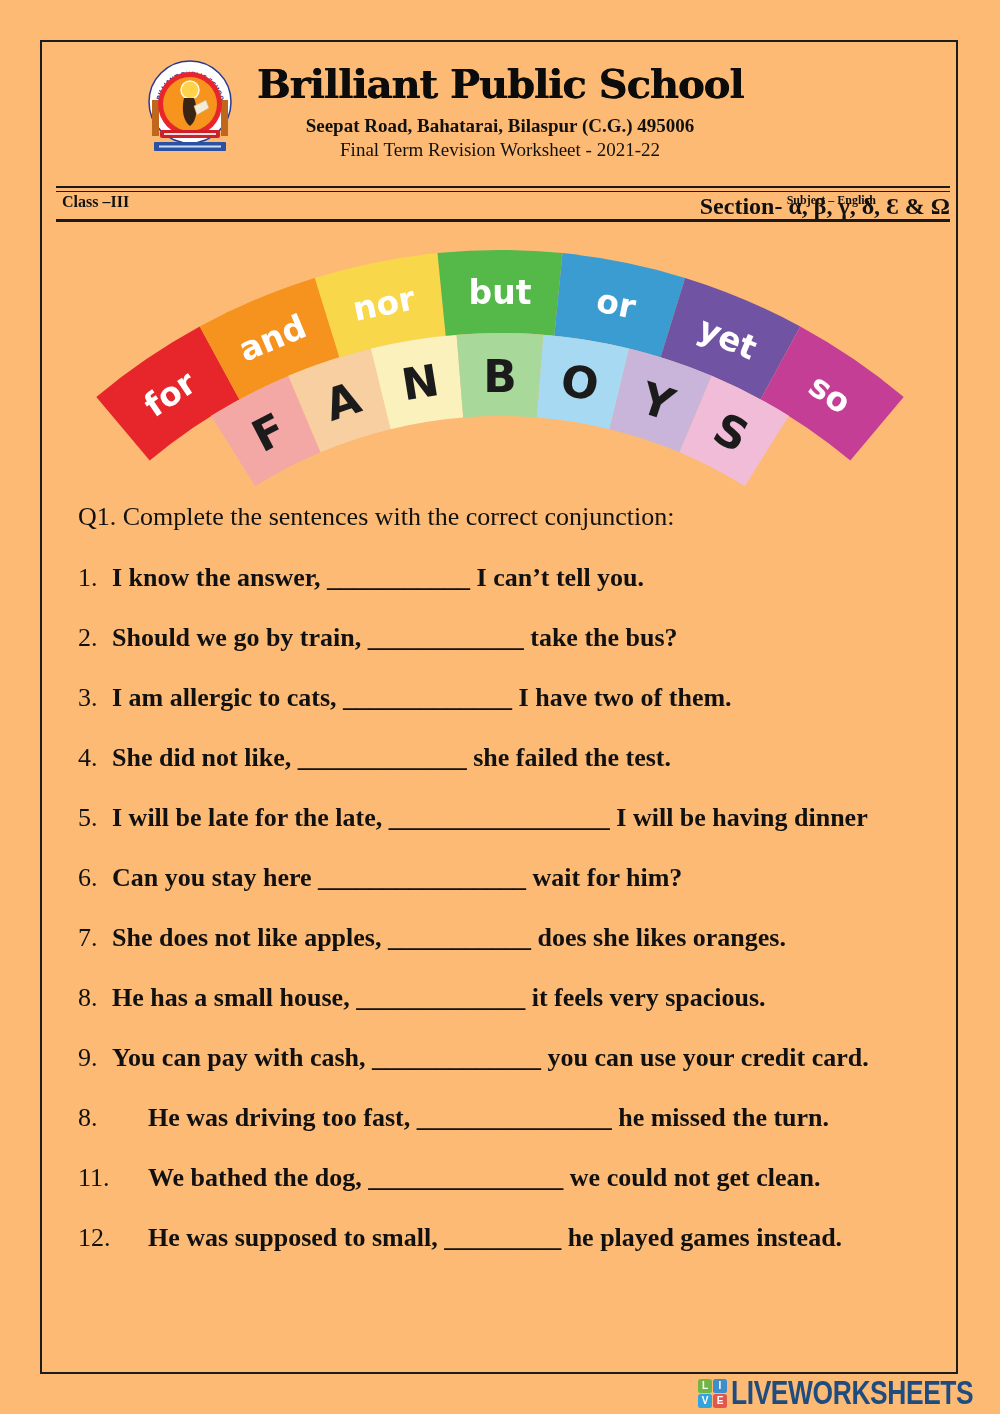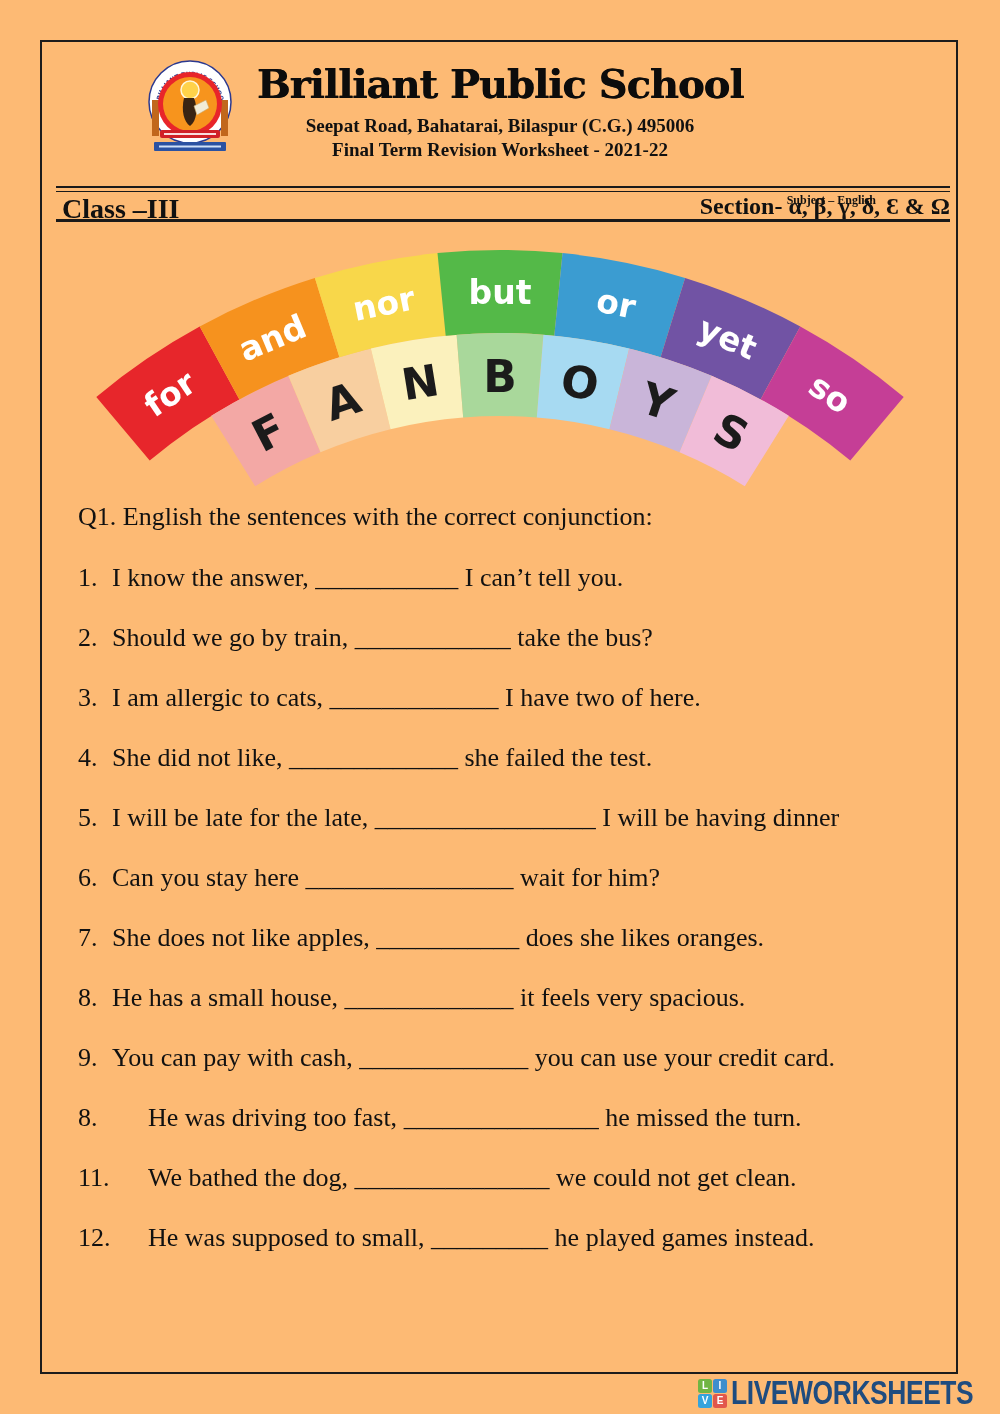--- a/index.html
+++ b/index.html
@@ -13,7 +13,7 @@
   .title{font-family:"DejaVu Serif", serif;font-weight:700;font-size:40px;line-height:52px;
          letter-spacing:-1px;color:#0c0c0c;text-shadow:0.6px 0 0 #0c0c0c;}
   .addr{font-weight:700;font-size:19px;line-height:24px;margin-top:4px;}
-  .wsline{font-weight:700;font-size:19px;line-height:24px;}
+  .wsline{font-weight:400;font-size:19px;line-height:24px;}
 
   
   .rule{position:absolute;left:56px;width:894px;background:#1a1a1a;}

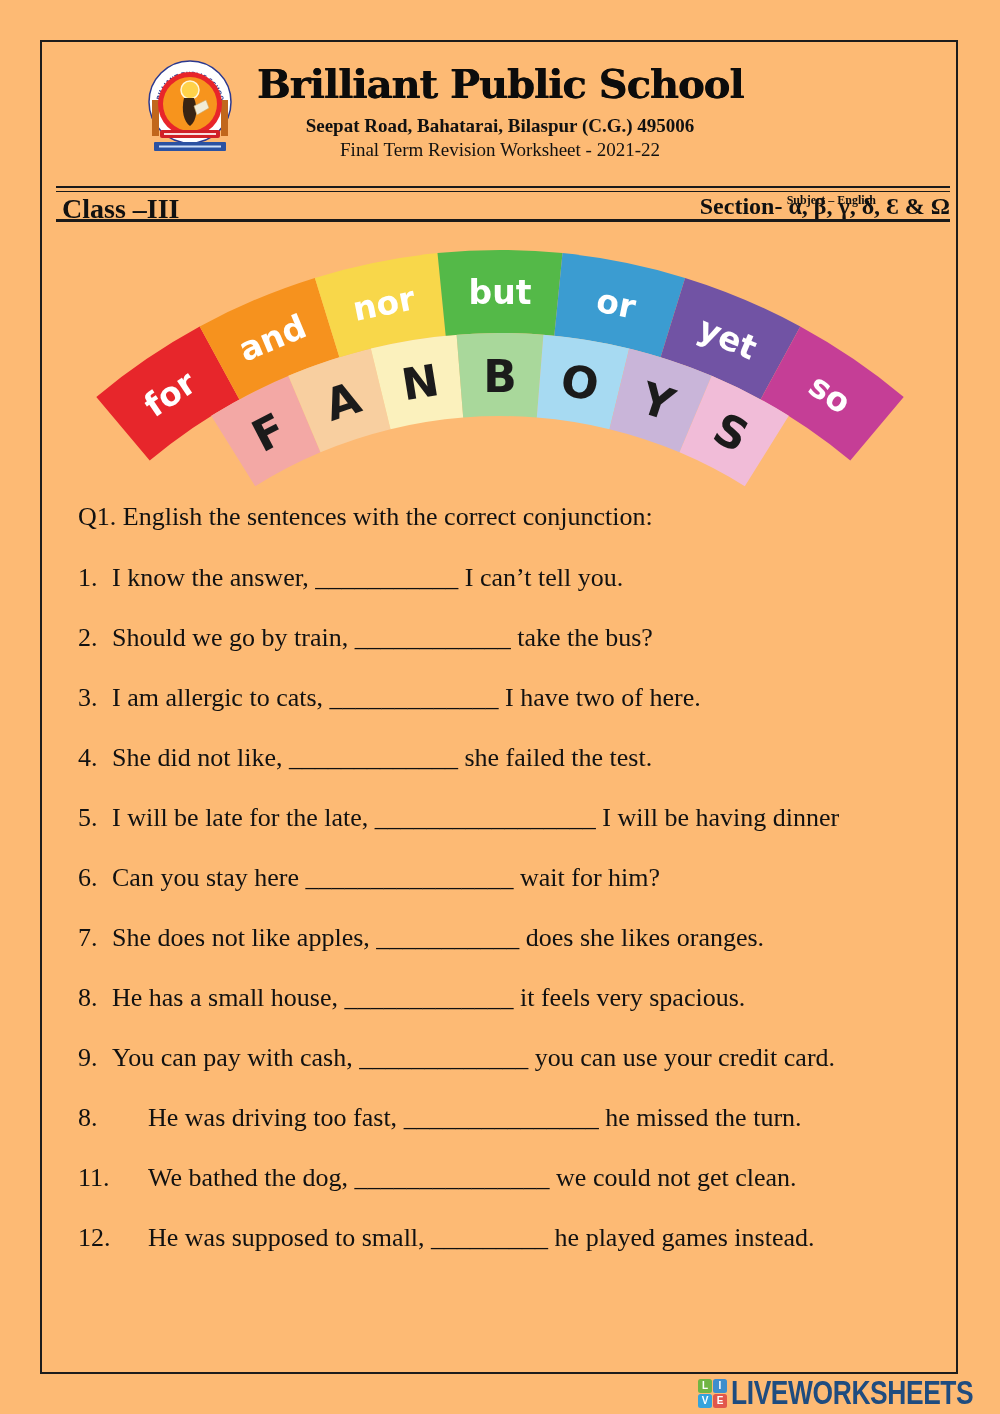--- a/index.html
+++ b/index.html
@@ -20,7 +20,7 @@
   .rule-a{top:186px;height:2px;}
   .rule-b{top:191px;height:1px;}
   .rule-c{top:219px;height:3px;}
-  .class-label{position:absolute;left:62px;top:193px;font-weight:700;font-size:28px;}
+  .class-label{position:absolute;left:62px;top:193px;font-weight:700;font-size:16px;}
   .section-label{position:absolute;left:56px;top:193px;width:894px;text-align:right;font-weight:700;font-size:24px;}
   .subject-label{position:absolute;right:124px;top:193px;font-weight:700;font-size:12px;}
 

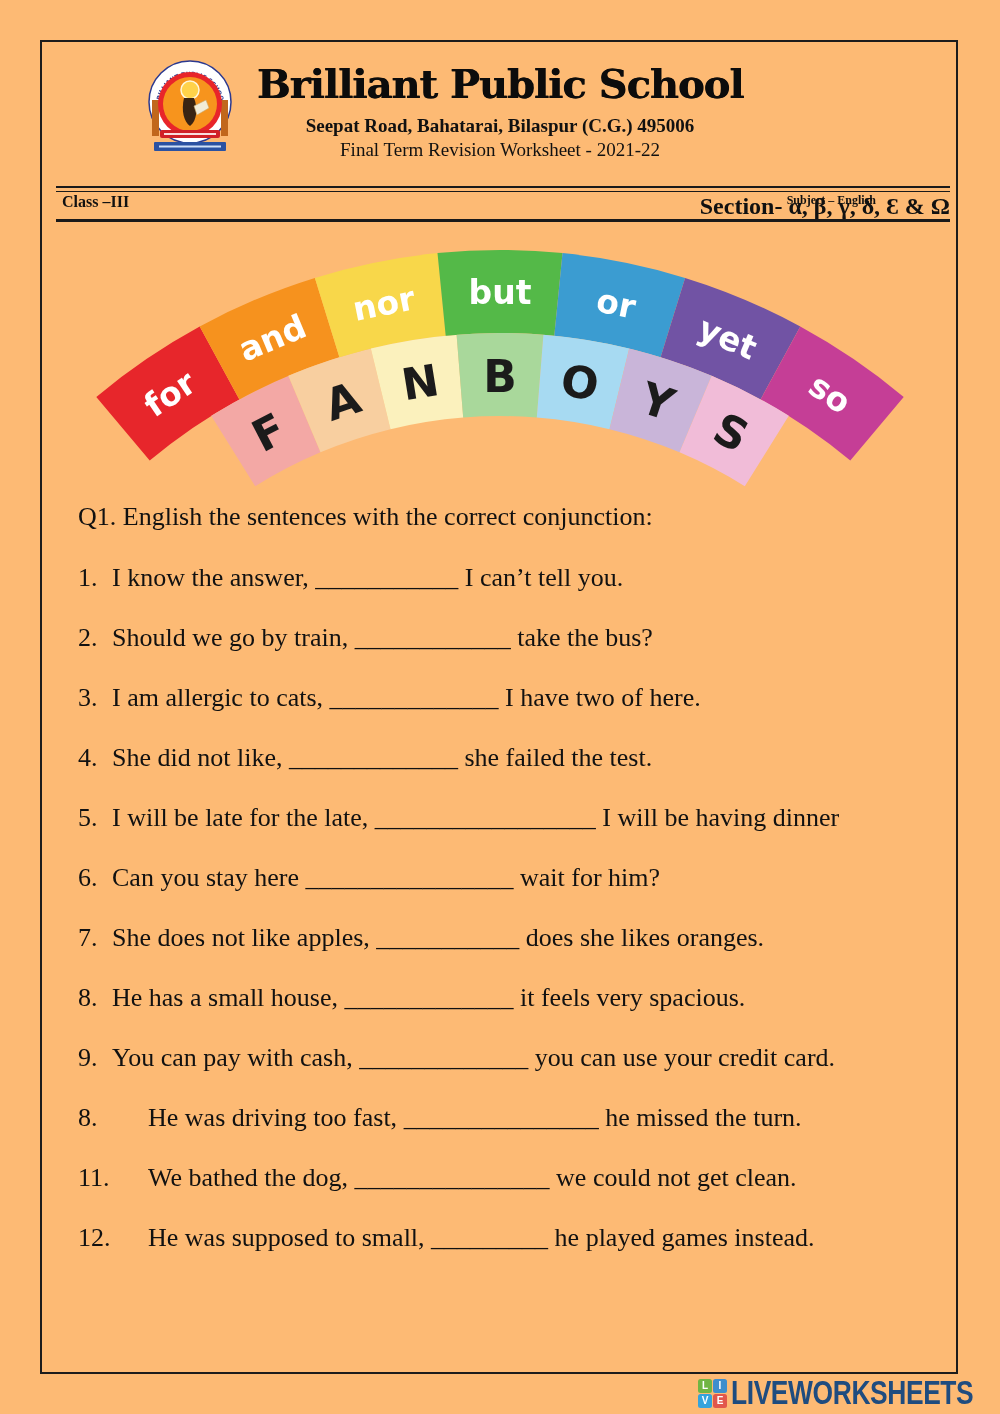--- a/index.html
+++ b/index.html
@@ -117,7 +117,7 @@
     </svg>
 
   <div class="qarea">
-    <div class="q-heading">Q1. English the sentences with the correct conjunction:</div>
+    <div class="q-heading">Q1. Complete the sentences with the correct conjunction:</div>
     <div>
         <div class="q-row">
           <span class="q-num">1.</span>

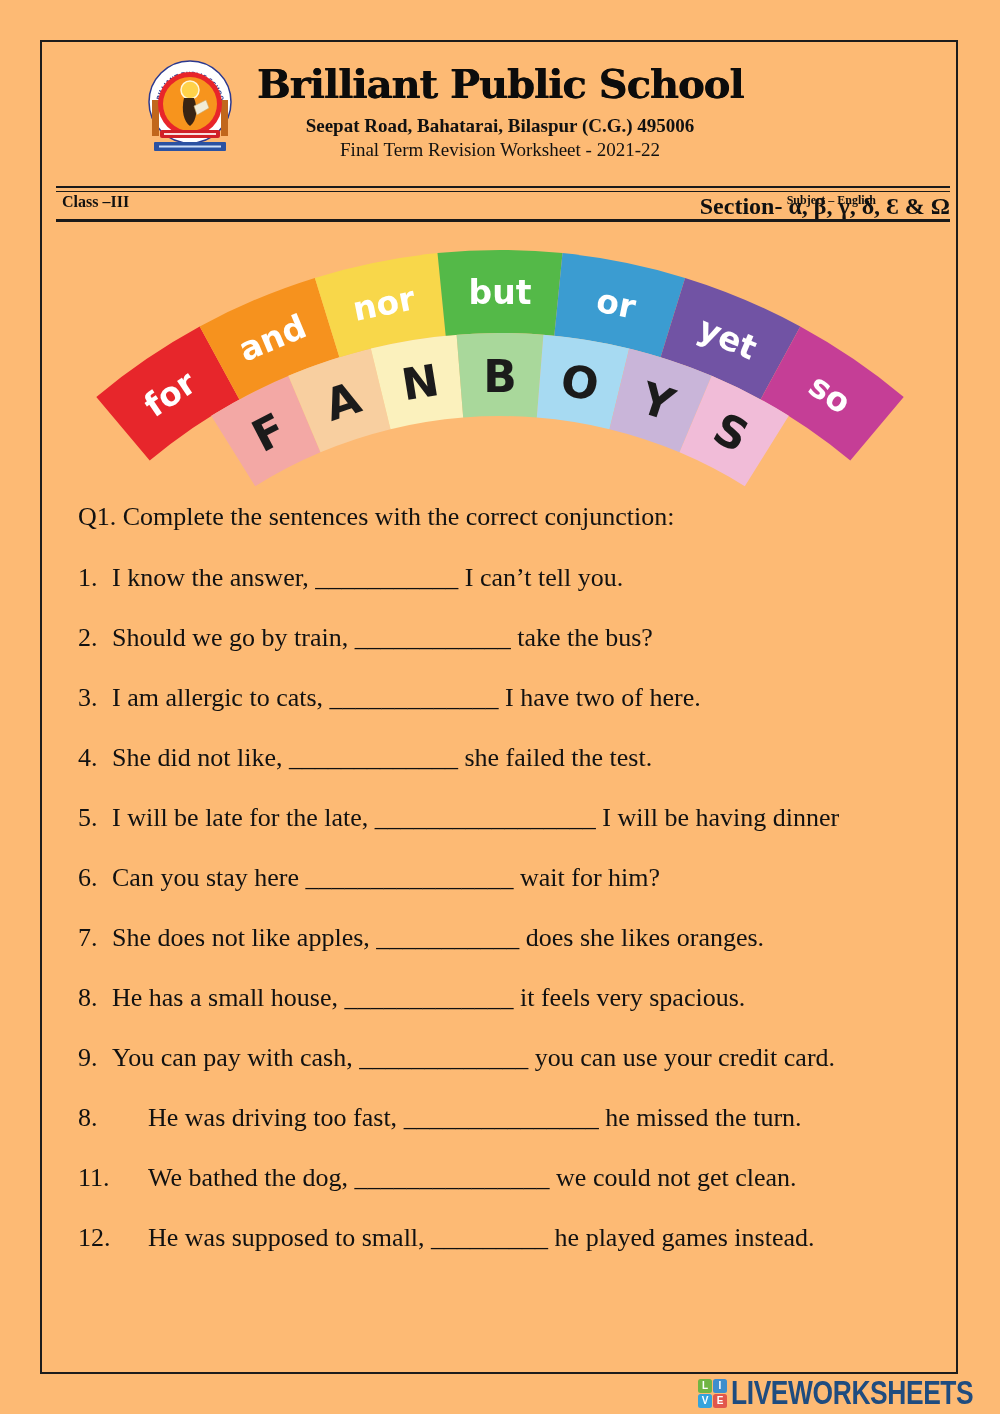--- a/index.html
+++ b/index.html
@@ -35,7 +35,7 @@
   .q-row{display:flex;margin-bottom:24px;line-height:36px;}
   .q-num{flex:0 0 34px;}
   .q-num.wide{flex:0 0 70px;}
-  .q-text{flex:1;}
+  .q-text{flex:1;font-weight:bold;}
 
   
   .footer-brand{position:absolute;left:698px;top:1374px;display:flex;align-items:center;}

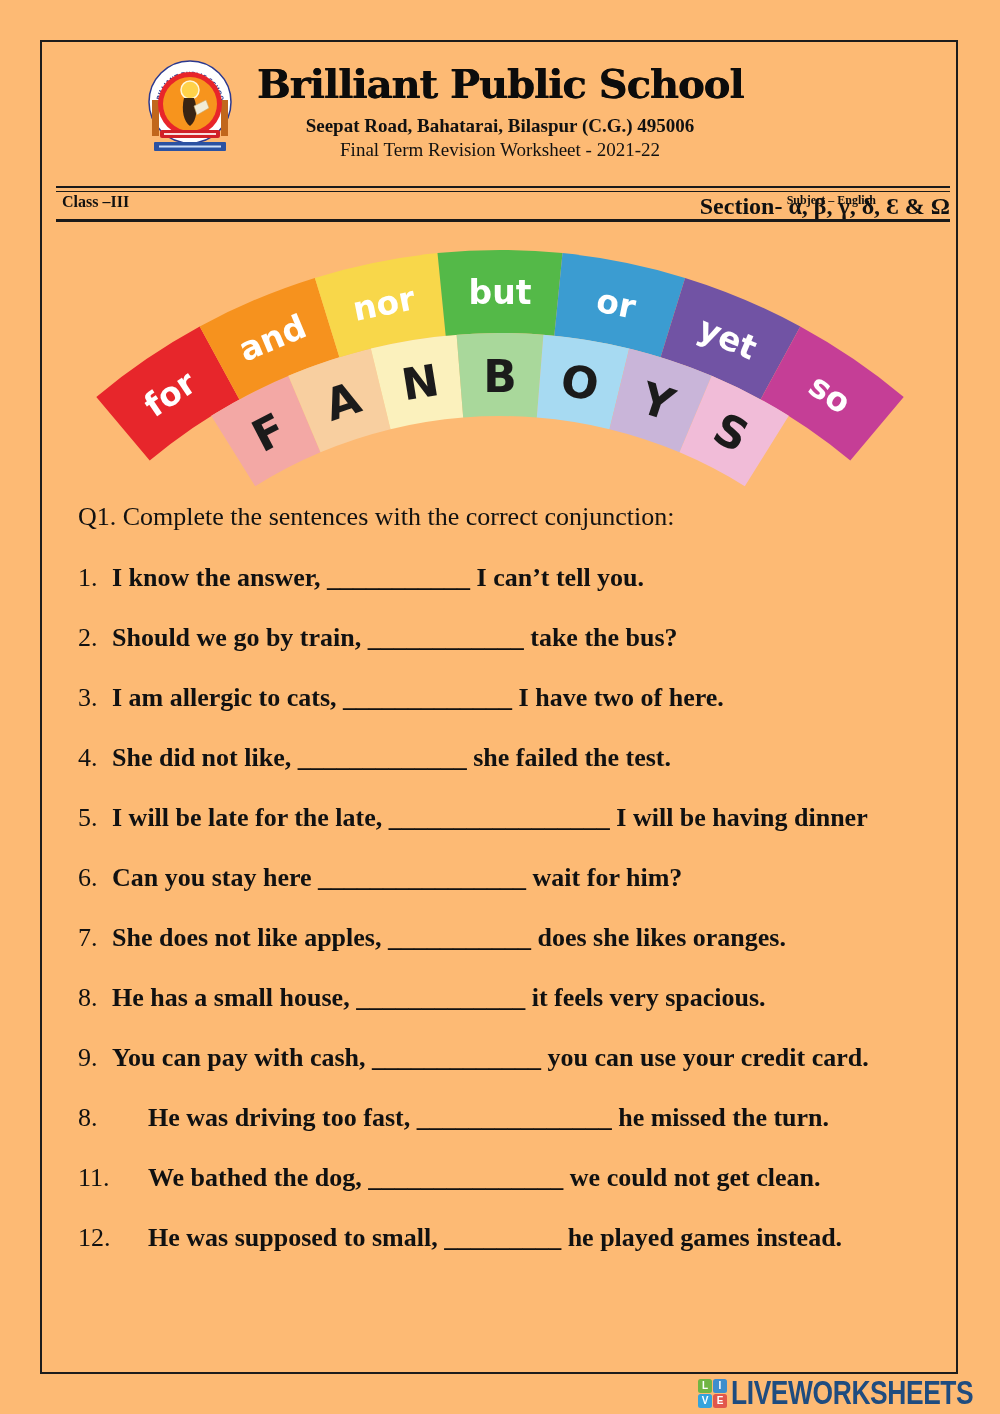--- a/index.html
+++ b/index.html
@@ -129,7 +129,7 @@
         </div>
         <div class="q-row">
           <span class="q-num">3.</span>
-          <div class="q-text"><span>I am allergic to cats,</span> <span>_____________</span> <span>I have two of here.</span></div>
+          <div class="q-text"><span>I am allergic to cats,</span> <span>_____________</span> <span>I have two of them.</span></div>
         </div>
         <div class="q-row">
           <span class="q-num">4.</span>

